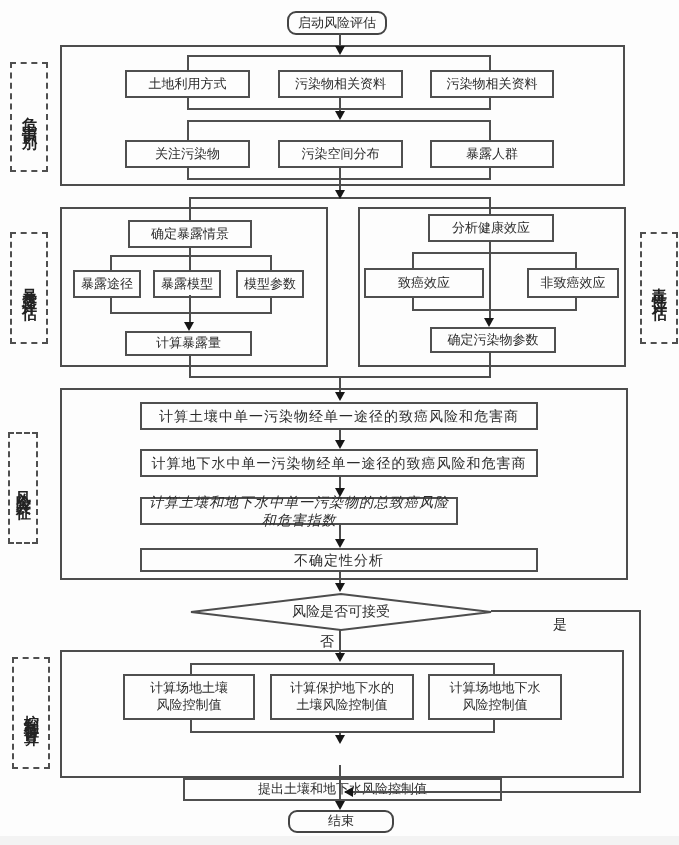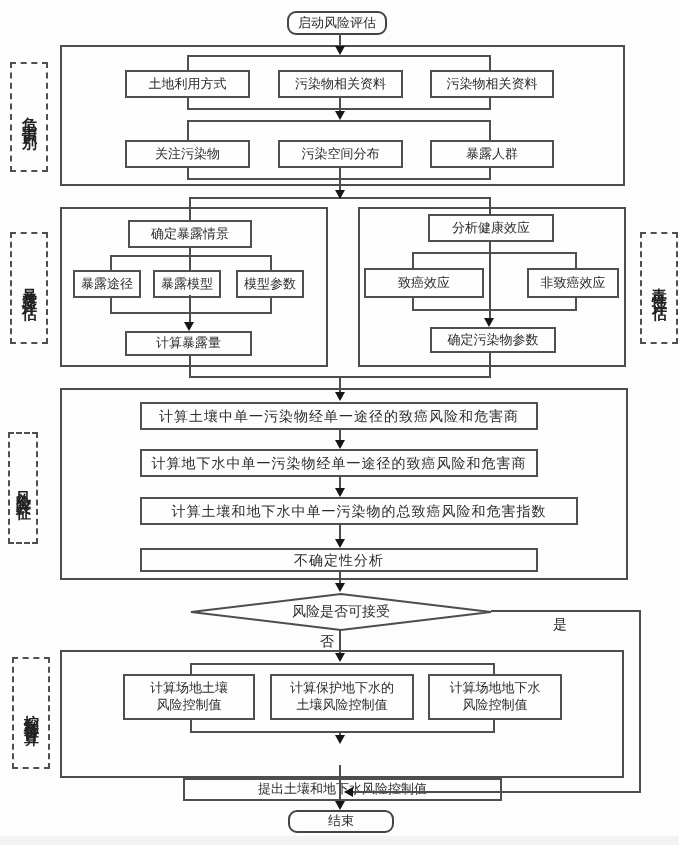--- a/index.html
+++ b/index.html
@@ -69,7 +69,7 @@
   <div class="vlabel" style="left:8px;top:432px;width:30px;height:112px;letter-spacing:5px;">风险表征</div>
   <div class="rect long" style="left:140px;top:402px;width:398px;height:28px;">计算土壤中单一污染物经单一途径的致癌风险和危害商</div>
   <div class="rect long" style="left:140px;top:449px;width:398px;height:28px;">计算地下水中单一污染物经单一途径的致癌风险和危害商</div>
-  <div class="rect long" style="left:140px;top:497px;width:438px;height:28px;">计算土壤和地下水中单一污染物的总致癌风险和危害指数</div>
+  <div class="rect long" style="left:140px;top:497px;width:318px;height:28px;font-style:italic;">计算土壤和地下水中单一污染物的总致癌风险和危害指数</div>
   <div class="rect long" style="left:140px;top:548px;width:398px;height:24px;">不确定性分析</div>
 
   <div class="dia" style="left:189px;top:592px;width:304px;height:40px;">

